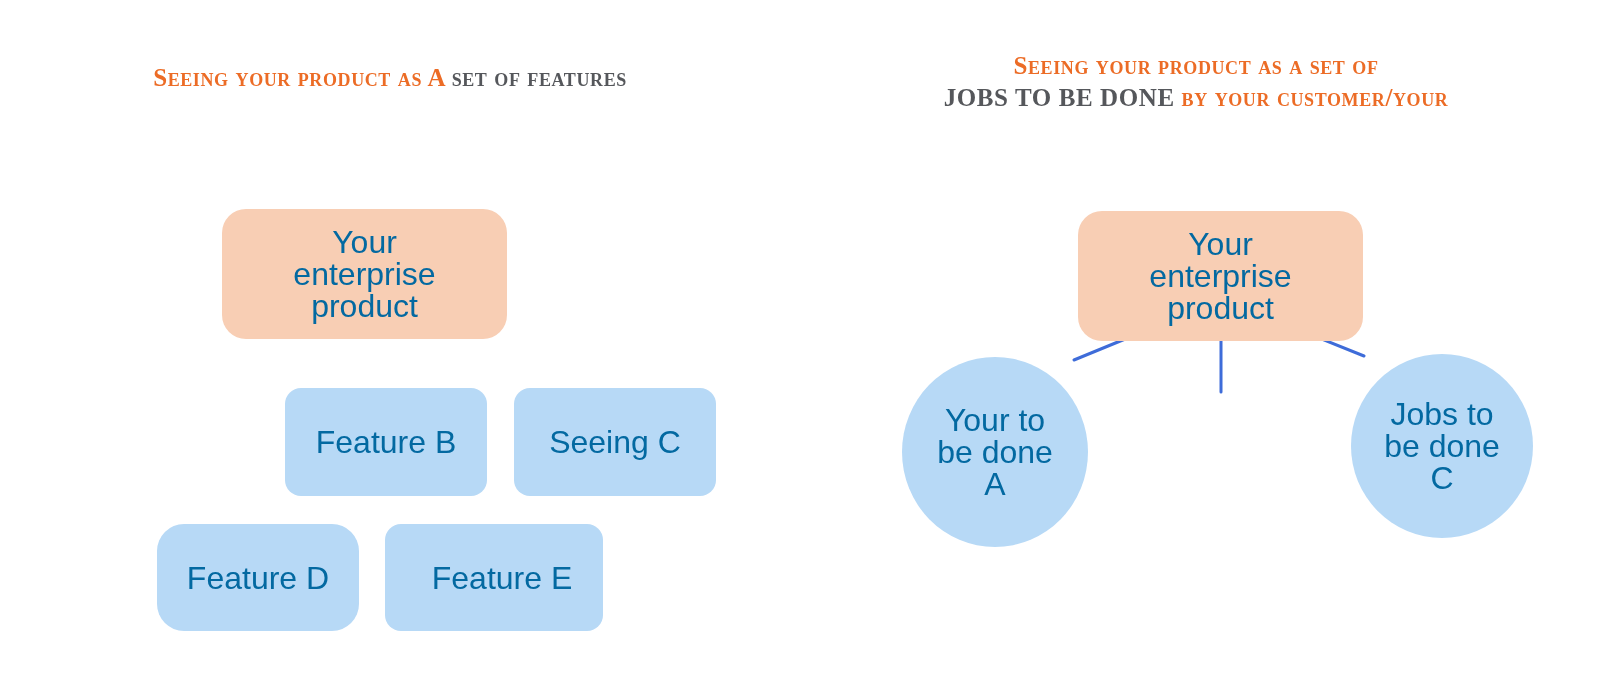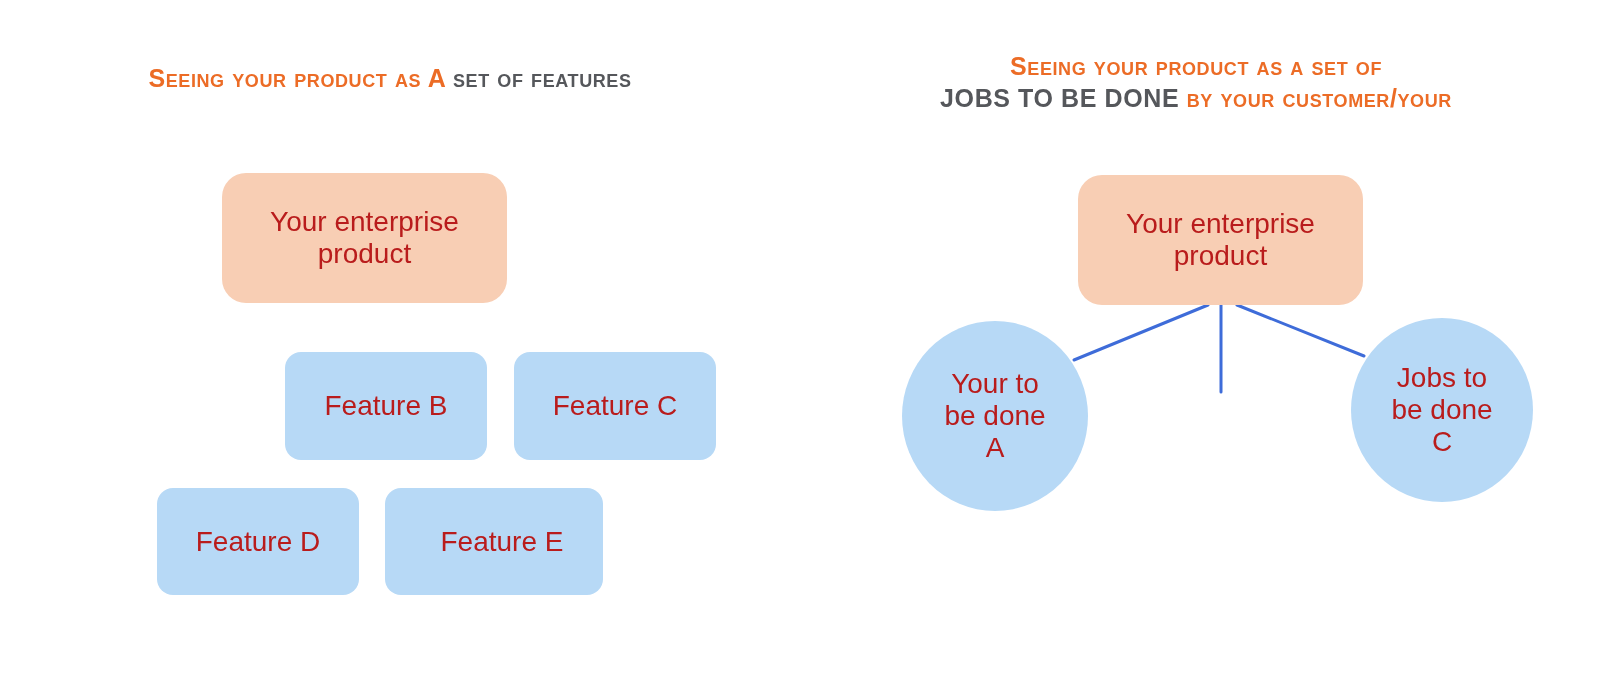--- a/index.html
+++ b/index.html
@@ -27,6 +27,7 @@
     letter-spacing: 0.6px;
     line-height: 32px;
     color: #55575B;
+    font-family: Liberation Serif, serif;
   }
   .title-left  { left: 0px;  top: 62px;  width: 780px; }
   .title-right { left: 816px; top: 50px; width: 760px; }

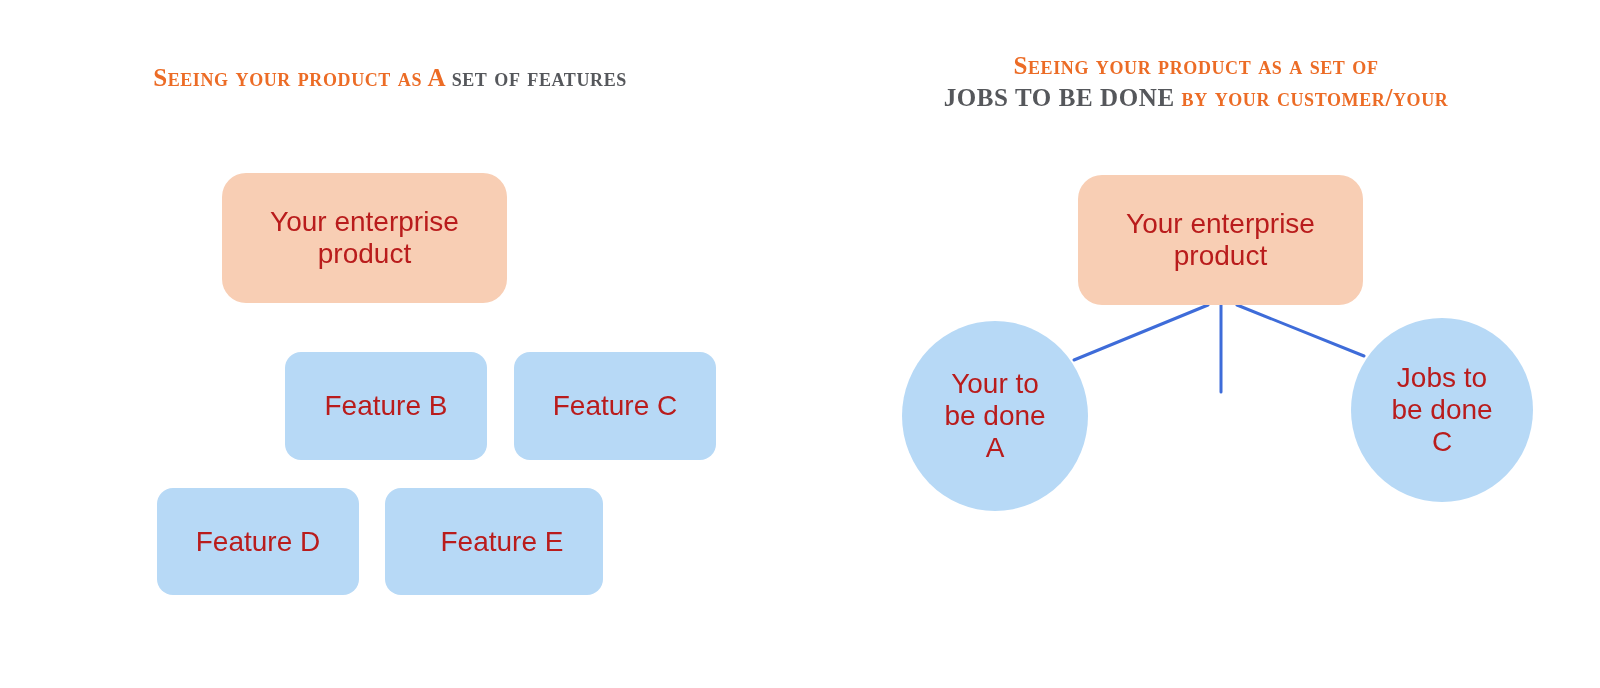--- a/index.html
+++ b/index.html
@@ -42,9 +42,10 @@
     align-items: center;
     justify-content: center;
     text-align: center;
-    color: #b91c1c;
-    font-size: 28px;
+    color: #0369a1;
+    font-size: 32px;
     line-height: 32px;
+    margin-top: 36px;
   }
 
   

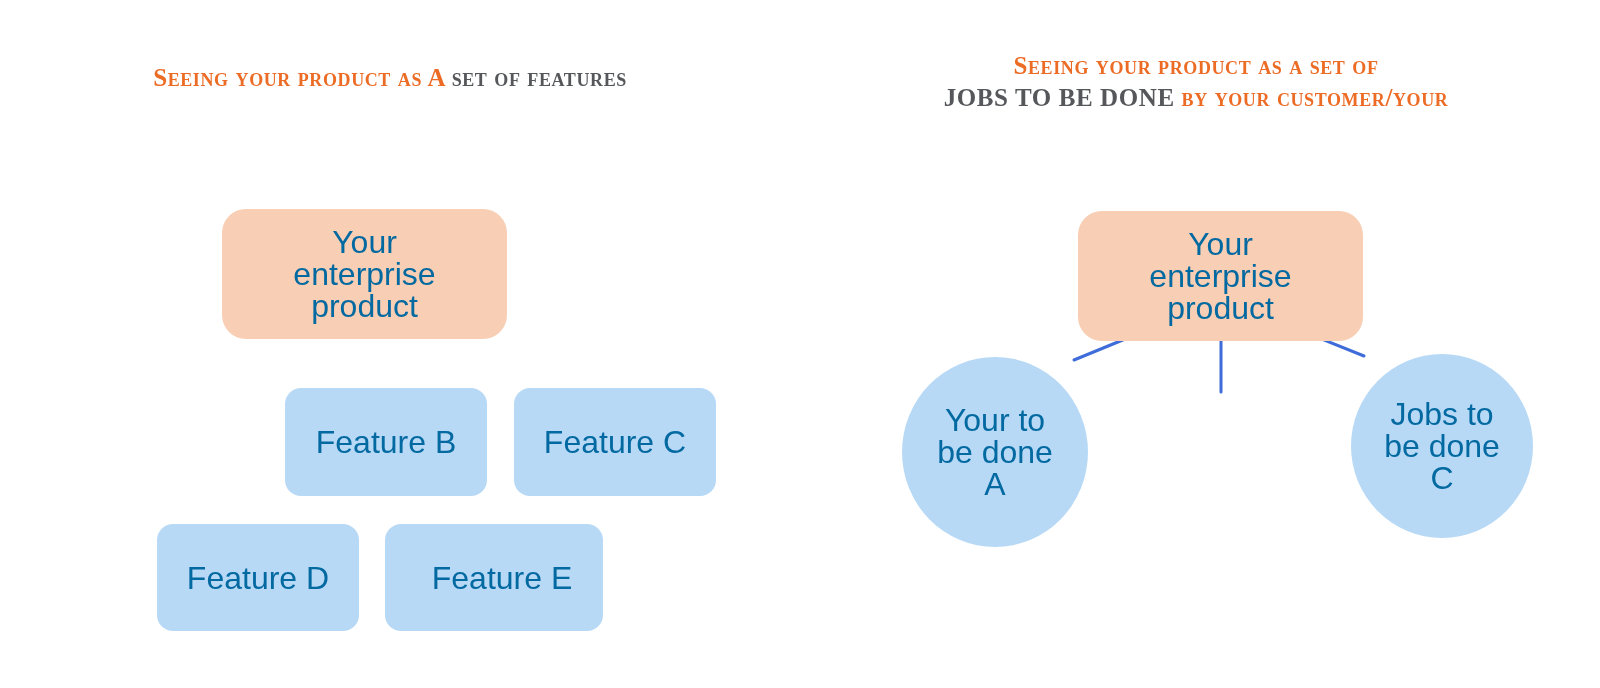--- a/index.html
+++ b/index.html
@@ -119,7 +119,7 @@
     <span>Feature B</span>
   </div>
   <div class="node feature-box feat-c">
-    <span>Feature C</span>
+    <span>Seeing C</span>
   </div>
   <div class="node feature-box feat-d">
     <span>Feature D</span>

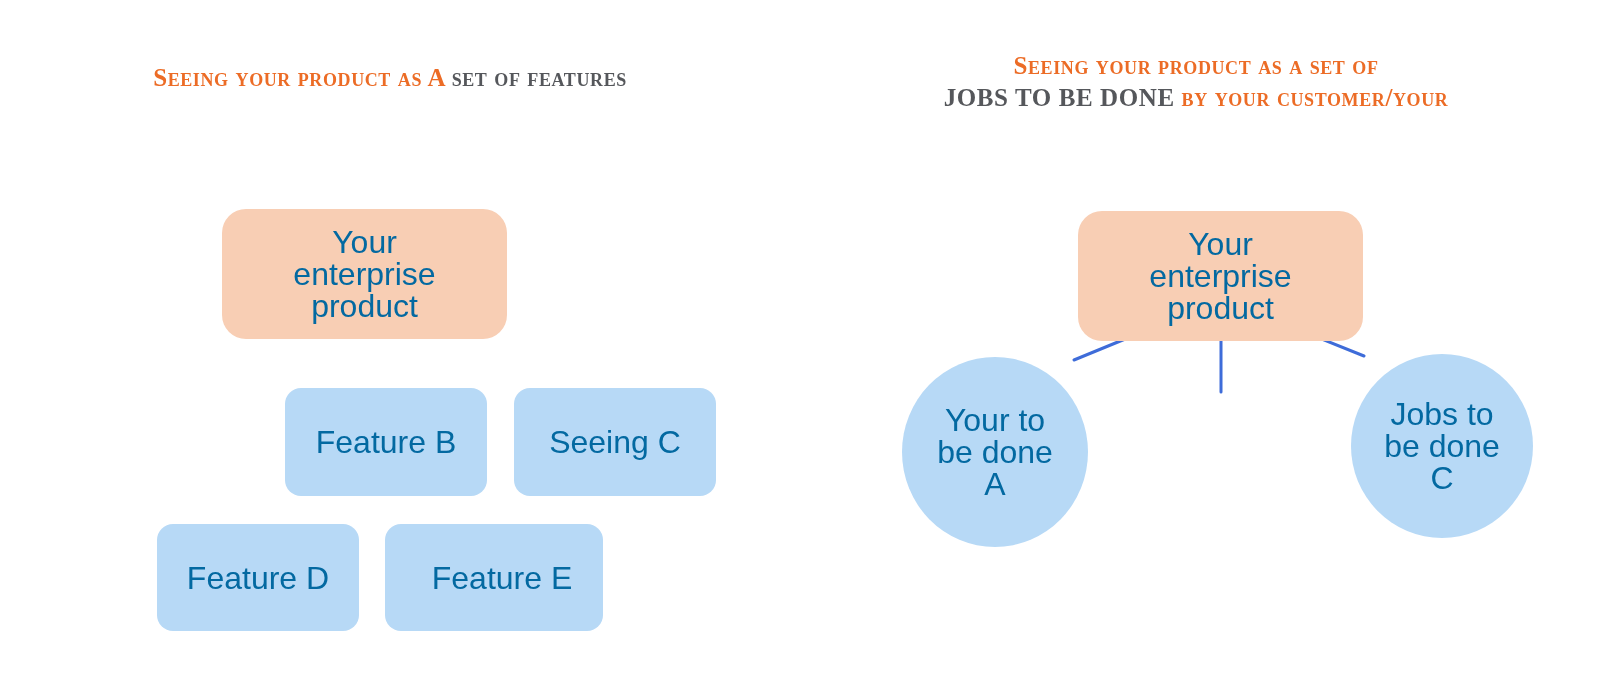--- a/index.html
+++ b/index.html
@@ -68,7 +68,7 @@
   .feat-a { left: 56px;  top: 352px; }
   .feat-b { left: 285px; top: 352px; }
   .feat-c { left: 514px; top: 352px; }
-  .feat-d { left: 157px; top: 488px; height: 107px; }
+  .feat-d { left: 157px; top: 488px; height: 107px; border-radius: 27px; }
   .feat-e { left: 385px; top: 488px; height: 107px; padding-left: 16px; }
 
   

